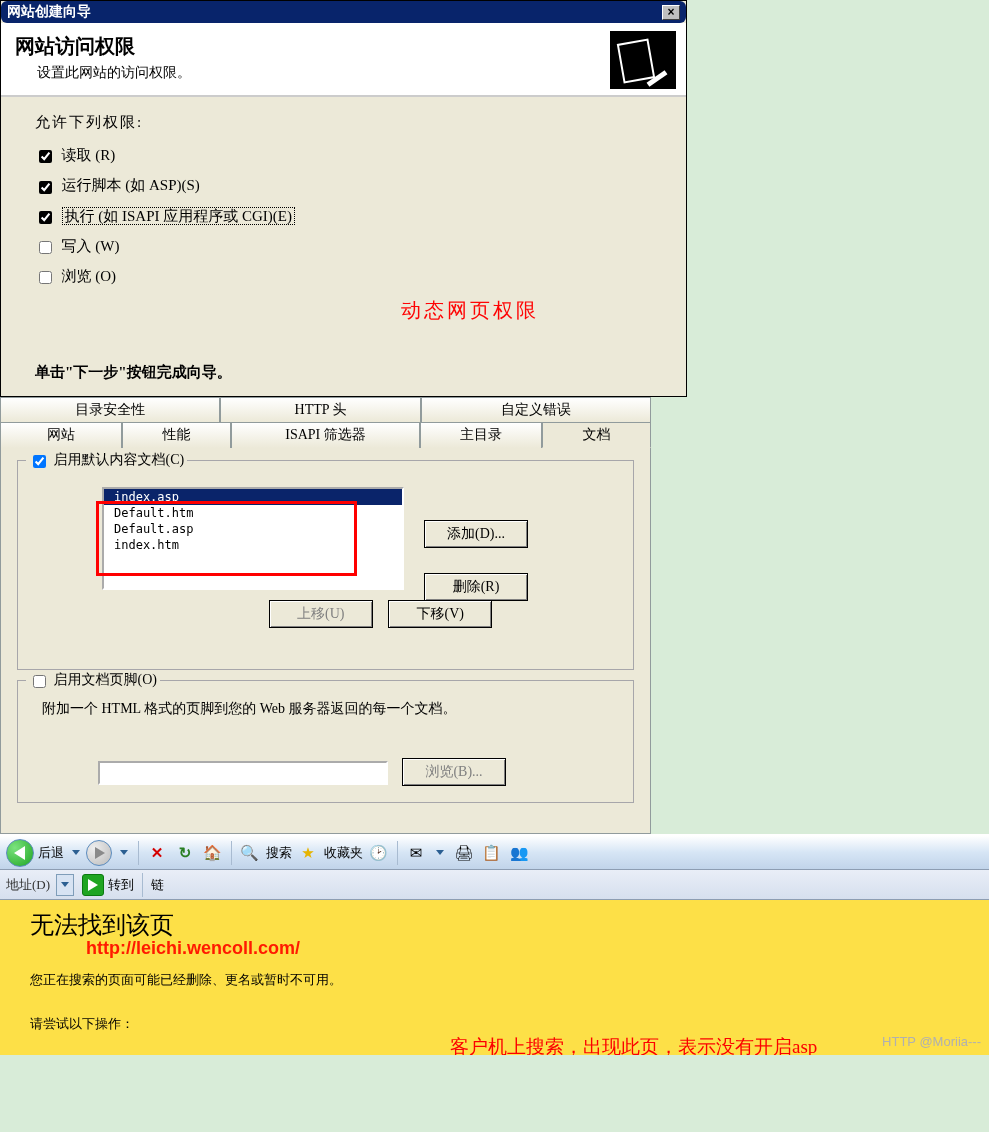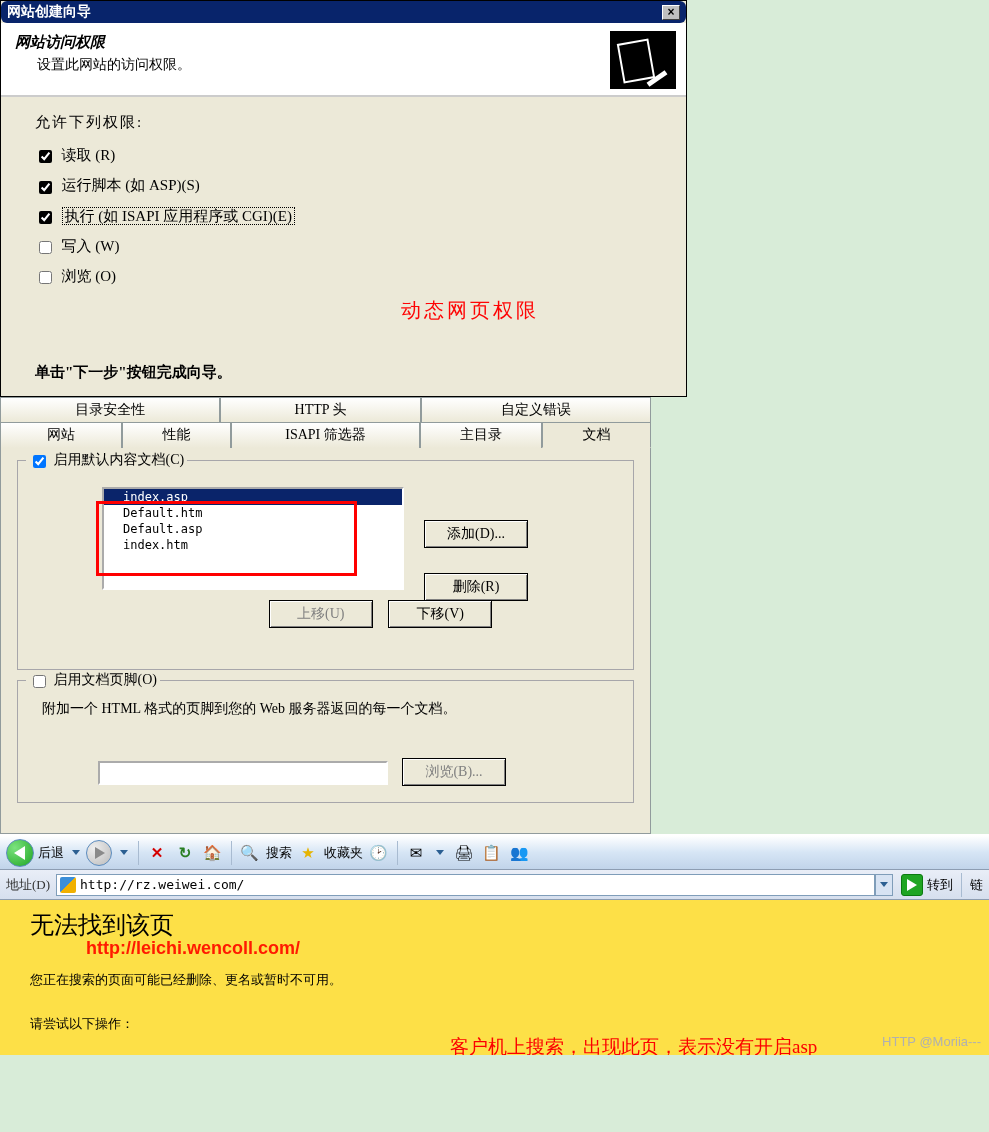--- a/index.html
+++ b/index.html
@@ -44,7 +44,7 @@
     padding: 4px 0 0 0;
   }
   .p1-head-text { padding: 6px 8px 10px 14px; }
-  .p1-head-text .h1 { font-weight: bold; font-size: 15px; margin-bottom: 4px; font-style: italic; }
+  .p1-head-text .h1 { font-weight: bold; font-size: 20px; margin-bottom: 4px; }
   .p1-head-text .h2 { padding-left: 22px; font-size: 14px; }
   .wiz-icon {
     width: 66px; height: 58px; background: #000; margin: 4px 10px 6px 0;

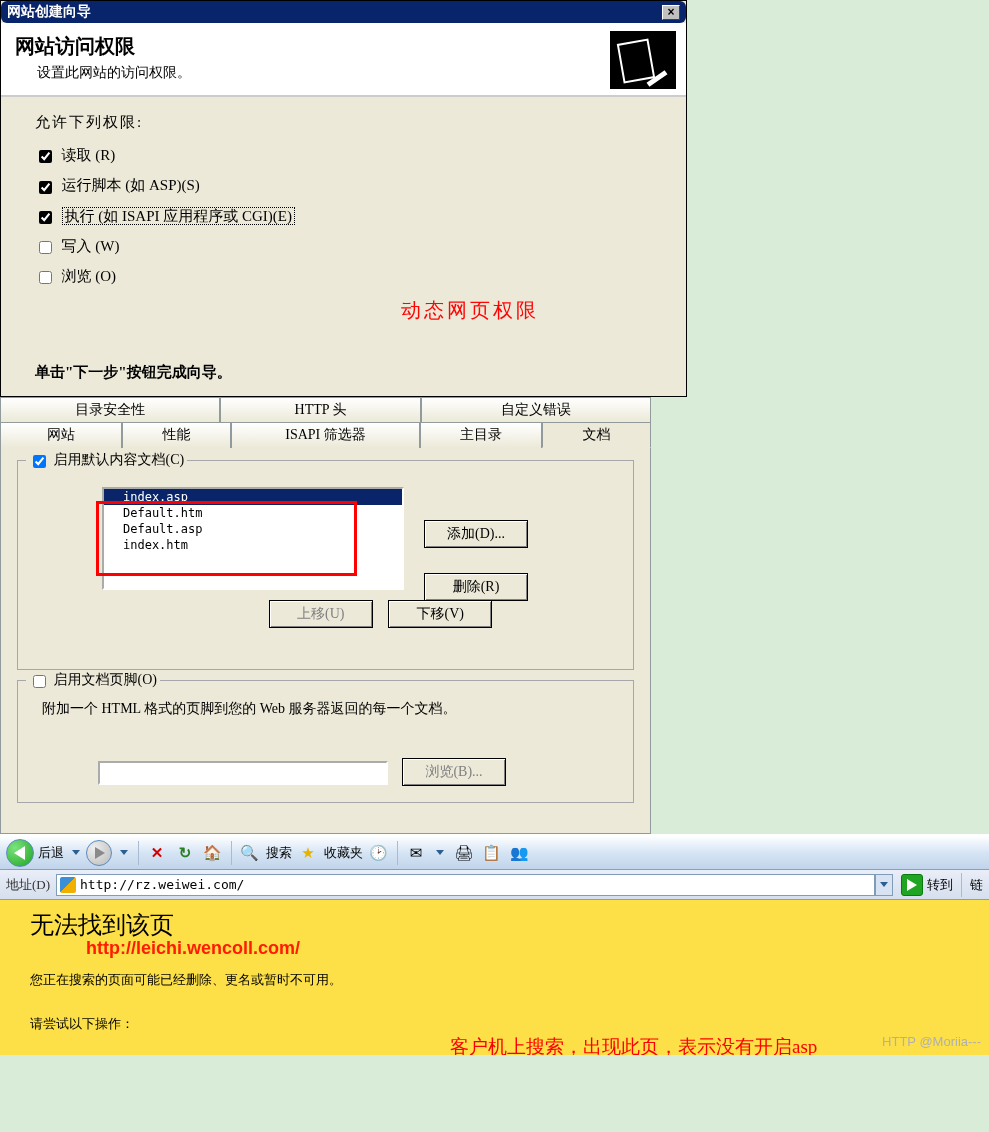--- a/index.html
+++ b/index.html
@@ -100,7 +100,7 @@
     width:302px;height:103px;border:2px inset #fff;background:#fff;
     margin:26px 0 10px 84px;overflow:hidden;font-family:"SimSun",monospace;font-size:12px;
   }
-  .listbox .item{padding:1px 19px;}
+  .listbox .item{padding:1px 10px;}
   .listbox .sel{background:#0a246a;color:#fff;}
   .winbtn{
     display:inline-block;border:1px solid #000;

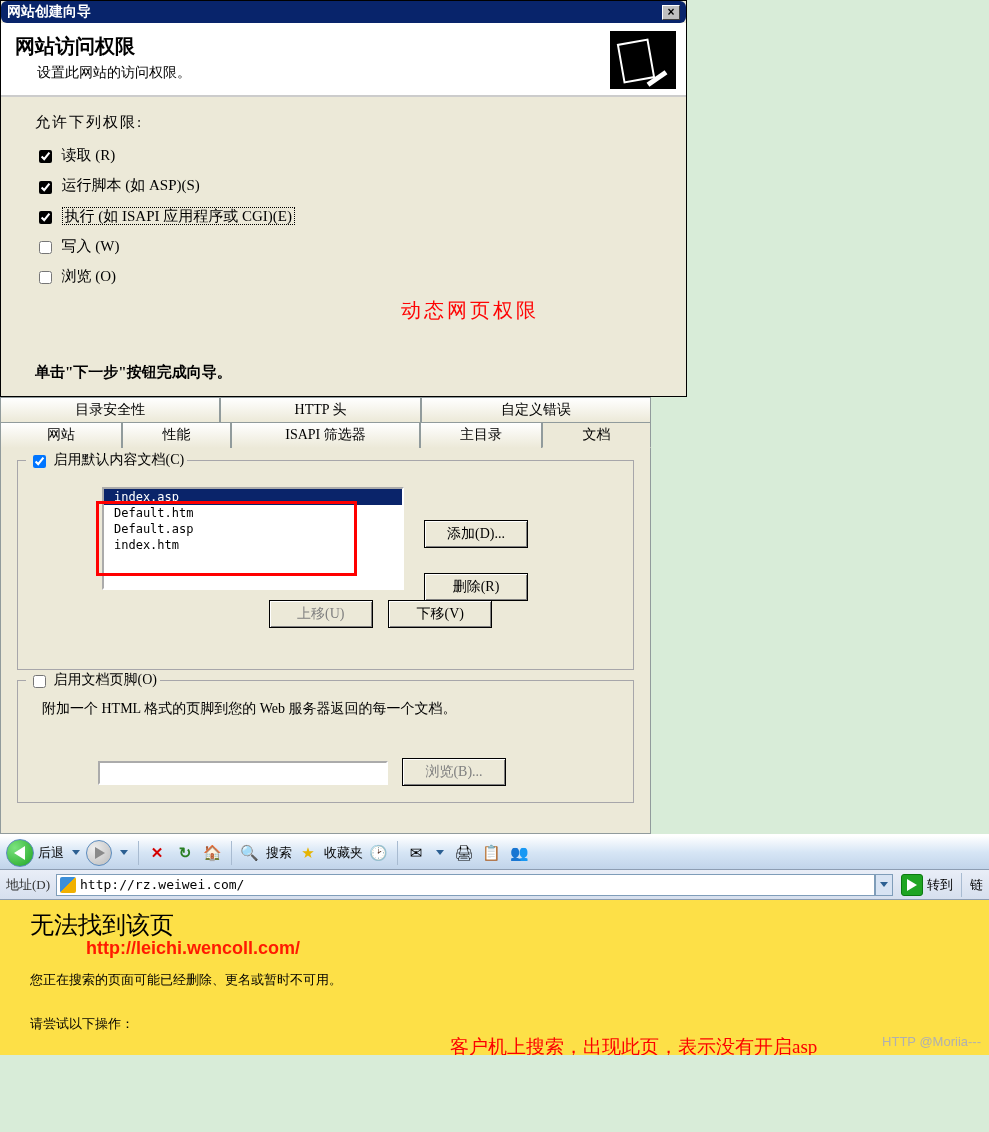--- a/index.html
+++ b/index.html
@@ -321,10 +321,6 @@
   </div>
   <div class="ie-addrbar">
     <span class="ie-addrlbl">地址(D)</span>
-    <div class="ie-addrbox">
-      <span class="ie-eicon"></span>
-      <span>http://rz.weiwei.com/</span>
-    </div>
     <div class="ie-addr-dd">
         <span class="ie-dd" style="margin:0;"></span>
       </div>

